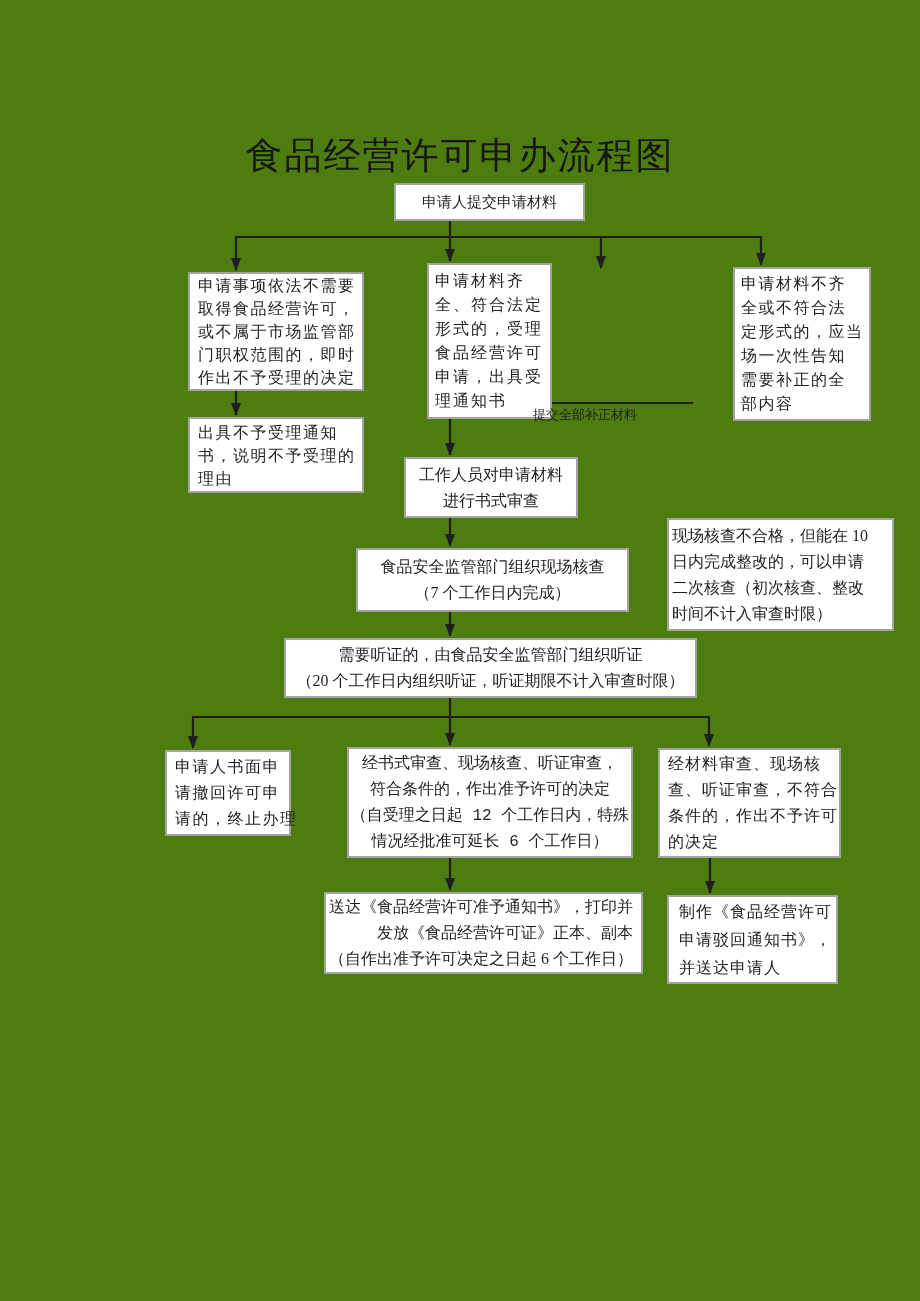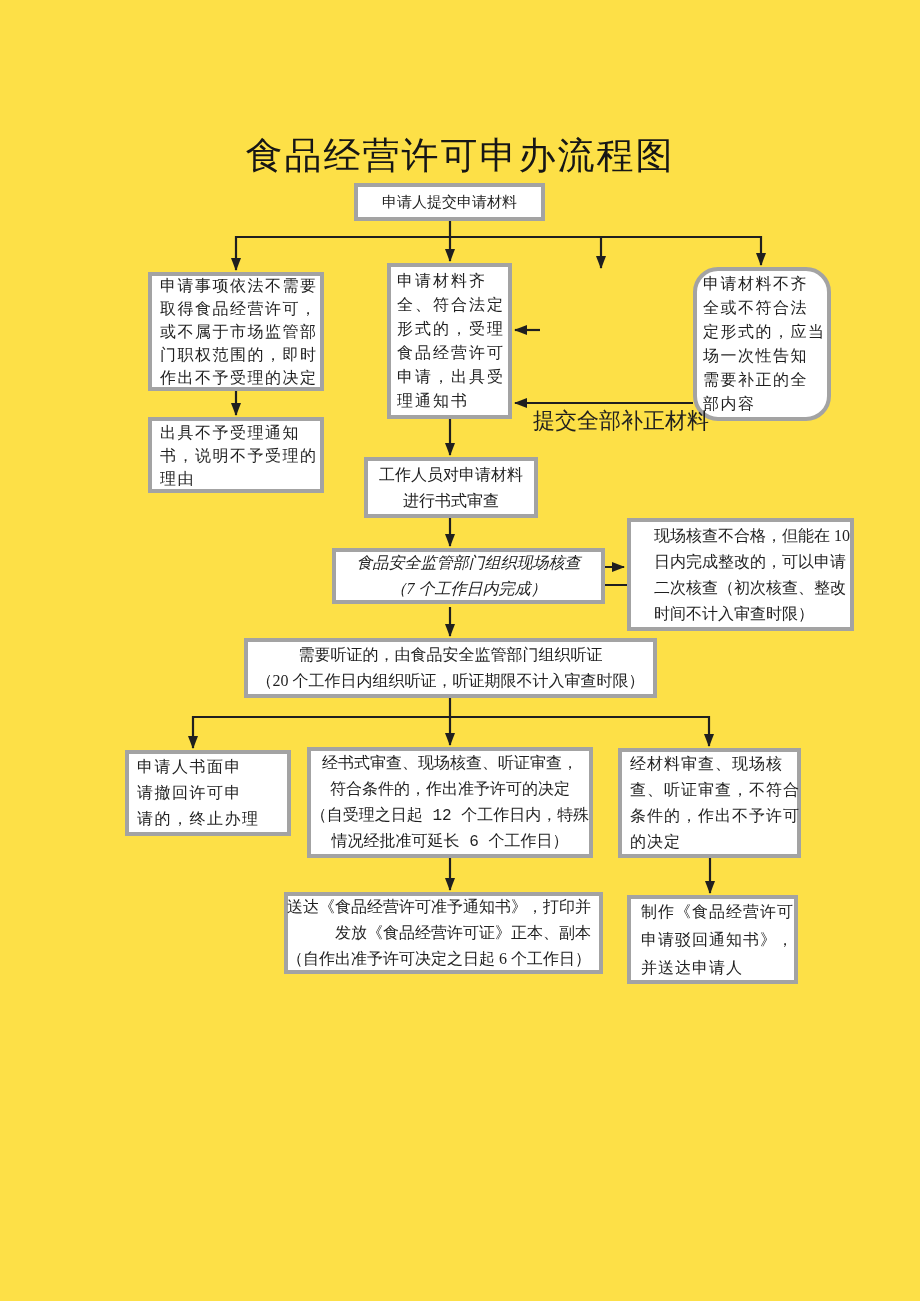--- a/index.html
+++ b/index.html
@@ -4,7 +4,7 @@
 <style>
   html,body{margin:0;padding:0;background:#ffffff;}
   .page{
-    position:relative;width:920px;height:1301px;background:#fde047;
+    position:relative;width:920px;height:1301px;background:#4d7c0f;
     font-family:"Liberation Serif","DejaVu Serif",serif;color:#1f1f1f;overflow:hidden;
   }
   .title{

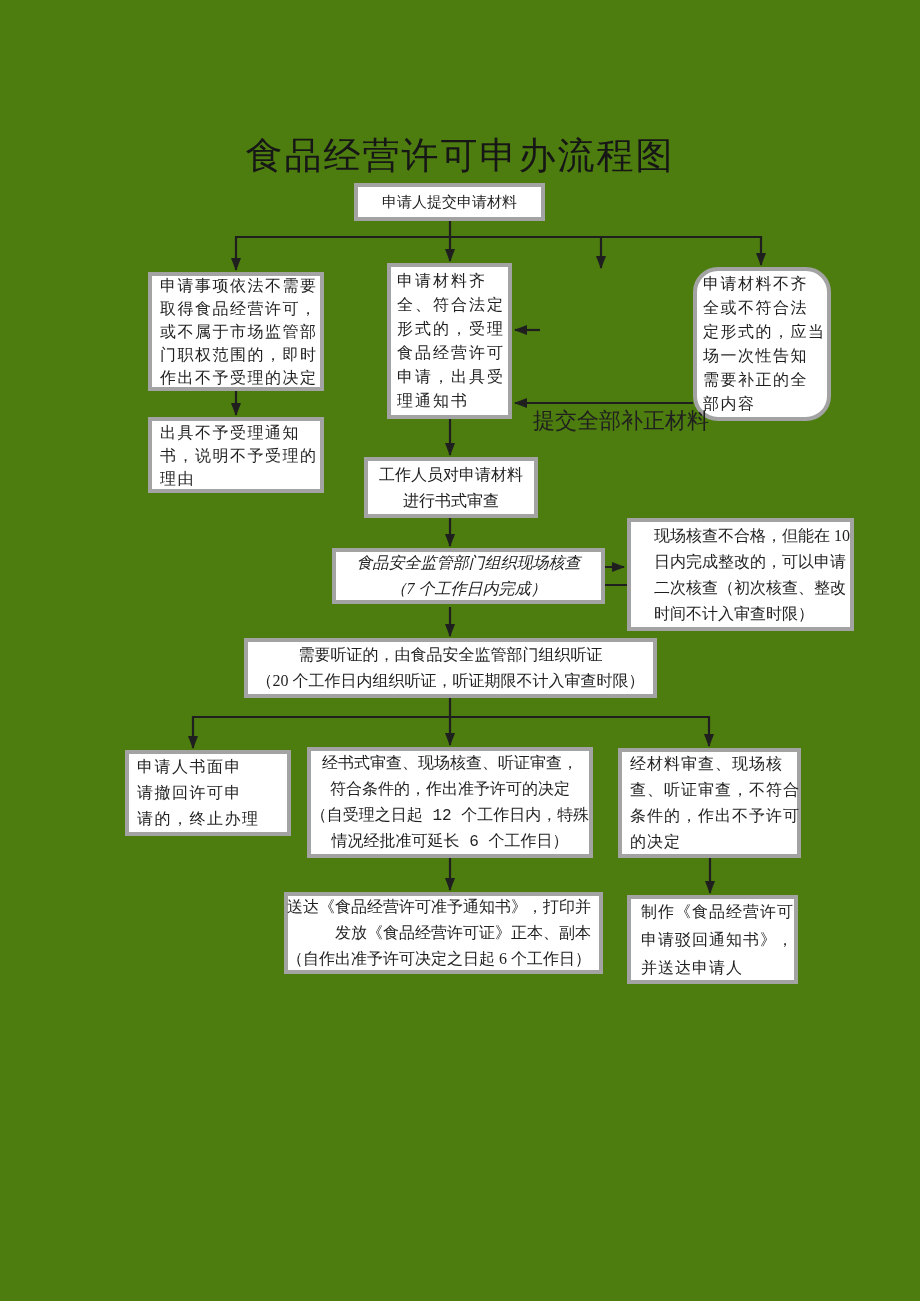--- a/index.html
+++ b/index.html
@@ -13,9 +13,9 @@
   }
   .arrows{position:absolute;left:0;top:0;pointer-events:none;}
   .node{
-    position:absolute;box-sizing:border-box;border:4px solid #a3a3a3;background:#ffffff;
+    position:absolute;box-sizing:border-box;border:2px solid #a3a3a3;background:#ffffff;
     display:flex;flex-direction:column;justify-content:center;
-    font-size:16px;line-height:24px;color:#1f1f1f;padding:4px 8px;
+    font-size:16px;line-height:24px;color:#1f1f1f;padding:4px 8px;margin-left:40px;
   }
   .node > div{white-space:nowrap;}
   .node.center{text-align:center;align-items:center;}

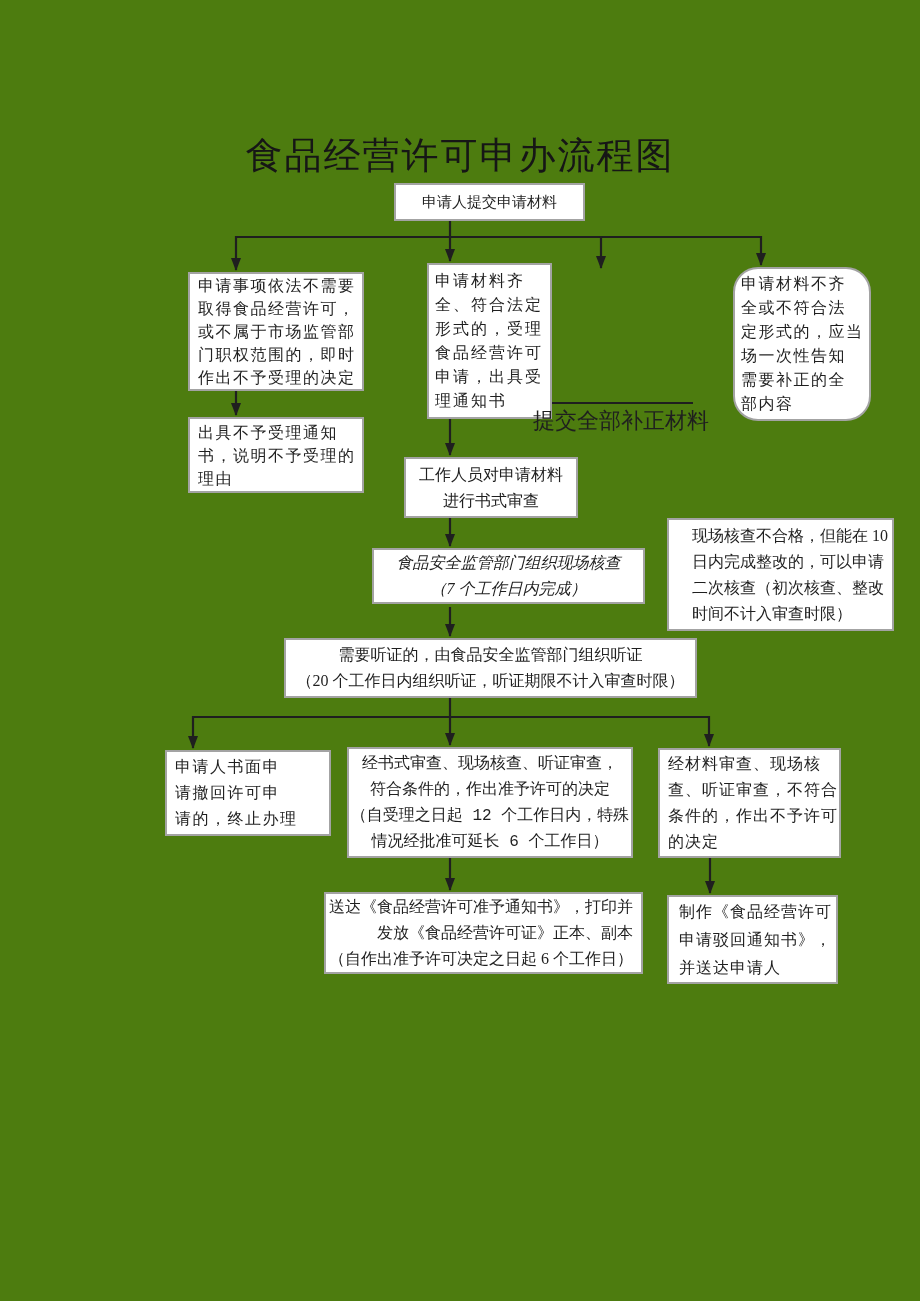--- a/index.html
+++ b/index.html
@@ -96,7 +96,7 @@
     </div>
 
 
-  <div class="node left" style="left:693px;top:267px;width:138px;height:154px;line-height:24px;letter-spacing:1.5px;padding:4px 6px;border-radius:25px;">
+  <div class="node left" style="left:693px;top:267px;width:138px;height:154px;line-height:24px;letter-spacing:1.5px;padding:4px 6px;">
       <div>申请材料不齐</div>
       <div>全或不符合法</div>
       <div>定形式的，应当</div>

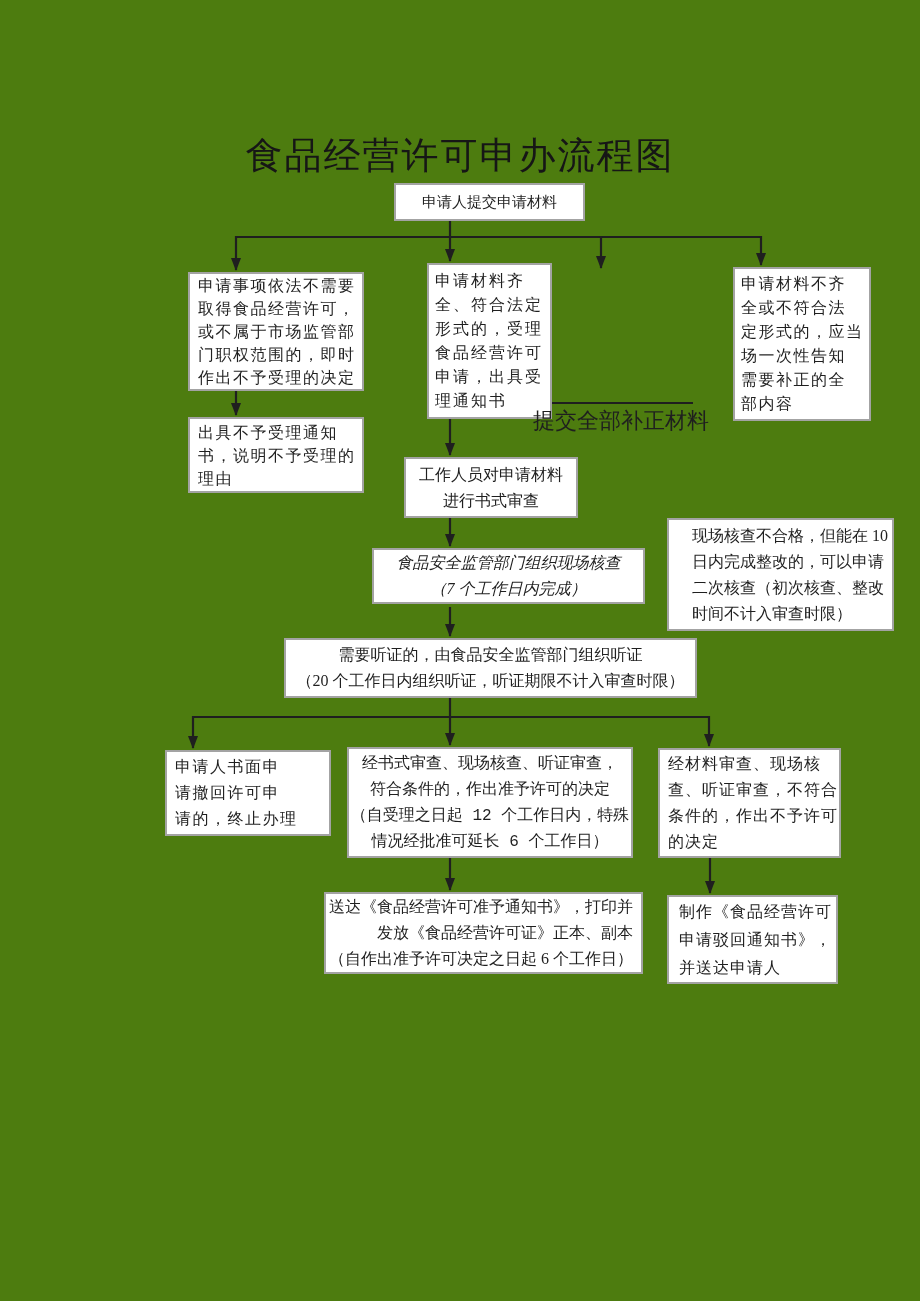--- a/index.html
+++ b/index.html
@@ -21,7 +21,7 @@
   .node.center{text-align:center;align-items:center;}
   .node.left{text-align:left;align-items:flex-start;}
   .edge-label{
-    position:absolute;font-size:22px;color:#1f1f1f;text-align:left;white-space:nowrap;
+    position:absolute;font-size:13px;color:#1f1f1f;text-align:left;white-space:nowrap;
   }
 </style>
 </head>

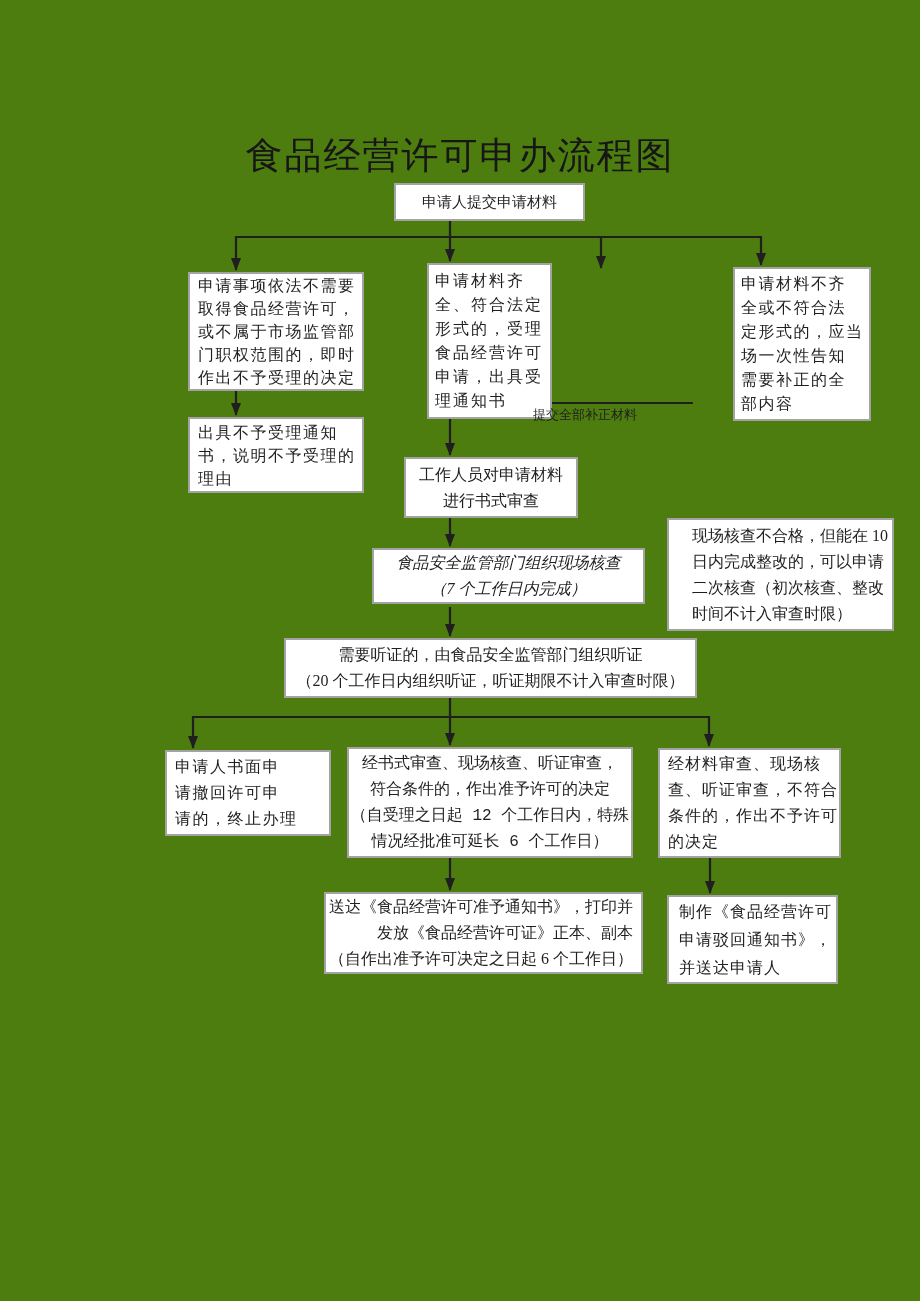--- a/index.html
+++ b/index.html
@@ -117,7 +117,7 @@
       <div>（7 个工作日内完成）</div>
     </div>
 
-  <div class="node left" style="left:627px;top:518px;width:227px;height:113px;line-height:26px;padding:4px 23px;">
+  <div class="node left" style="left:627px;top:518px;width:227px;height:113px;line-height:26px;padding:4px 3px;">
       <div>现场核查不合格，但能在 10</div>
       <div>日内完成整改的，可以申请</div>
       <div>二次核查（初次核查、整改</div>

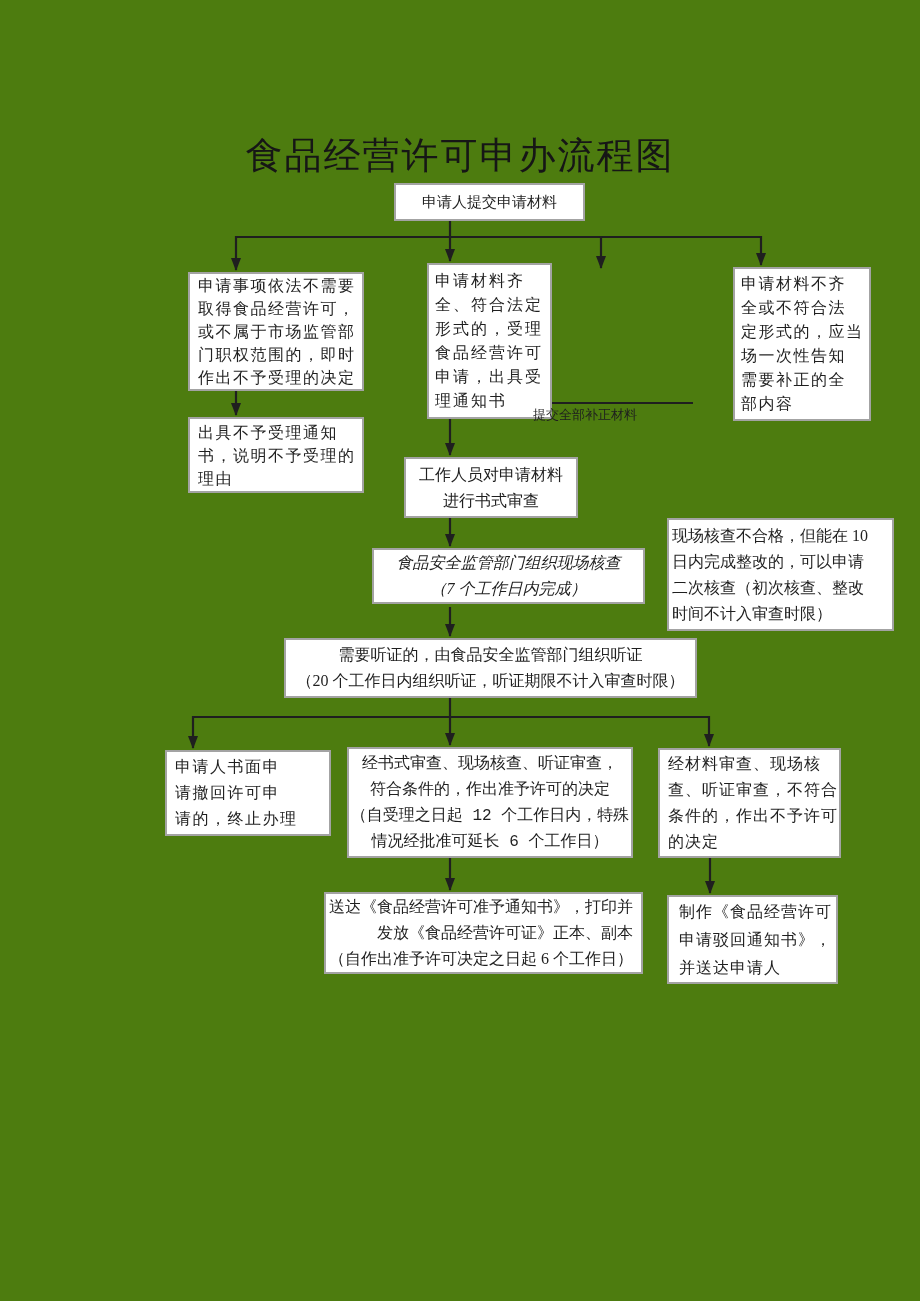--- a/index.html
+++ b/index.html
@@ -112,7 +112,7 @@
       <div>进行书式审查</div>
     </div>
 
-  <div class="node center" style="left:332px;top:548px;width:273px;height:56px;line-height:26px;font-style:italic;">
+  <div class="node center" style="left:316px;top:548px;width:273px;height:64px;line-height:26px;">
       <div>食品安全监管部门组织现场核查</div>
       <div>（7 个工作日内完成）</div>
     </div>

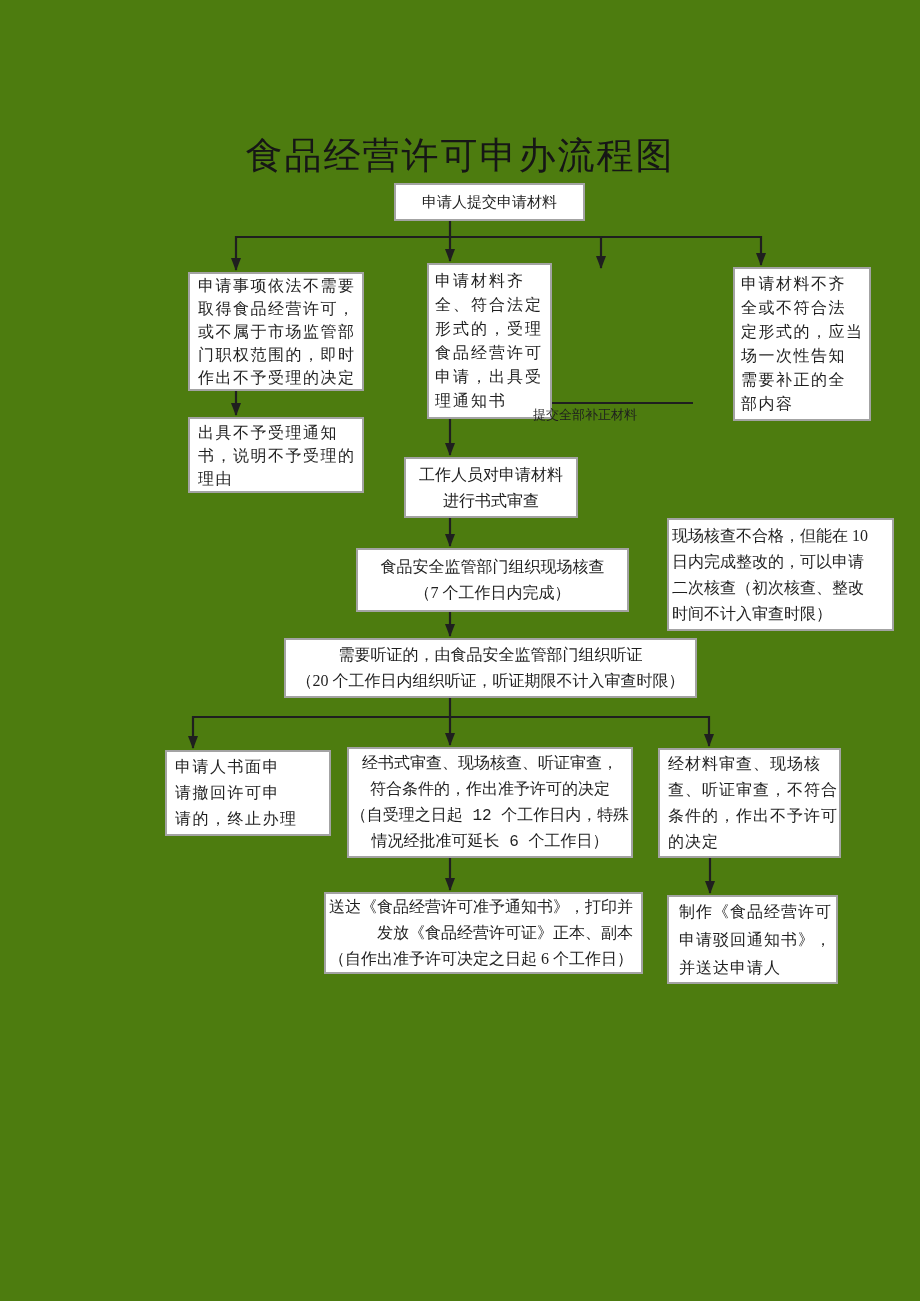--- a/index.html
+++ b/index.html
@@ -129,7 +129,7 @@
       <div>（20 个工作日内组织听证，听证期限不计入审查时限）</div>
     </div>
 
-  <div class="node left" style="left:125px;top:750px;width:166px;height:86px;line-height:26px;letter-spacing:1.5px;">
+  <div class="node left" style="left:125px;top:750px;width:126px;height:86px;line-height:26px;letter-spacing:1.5px;">
       <div>申请人书面申</div>
       <div>请撤回许可申</div>
       <div>请的，终止办理</div>

